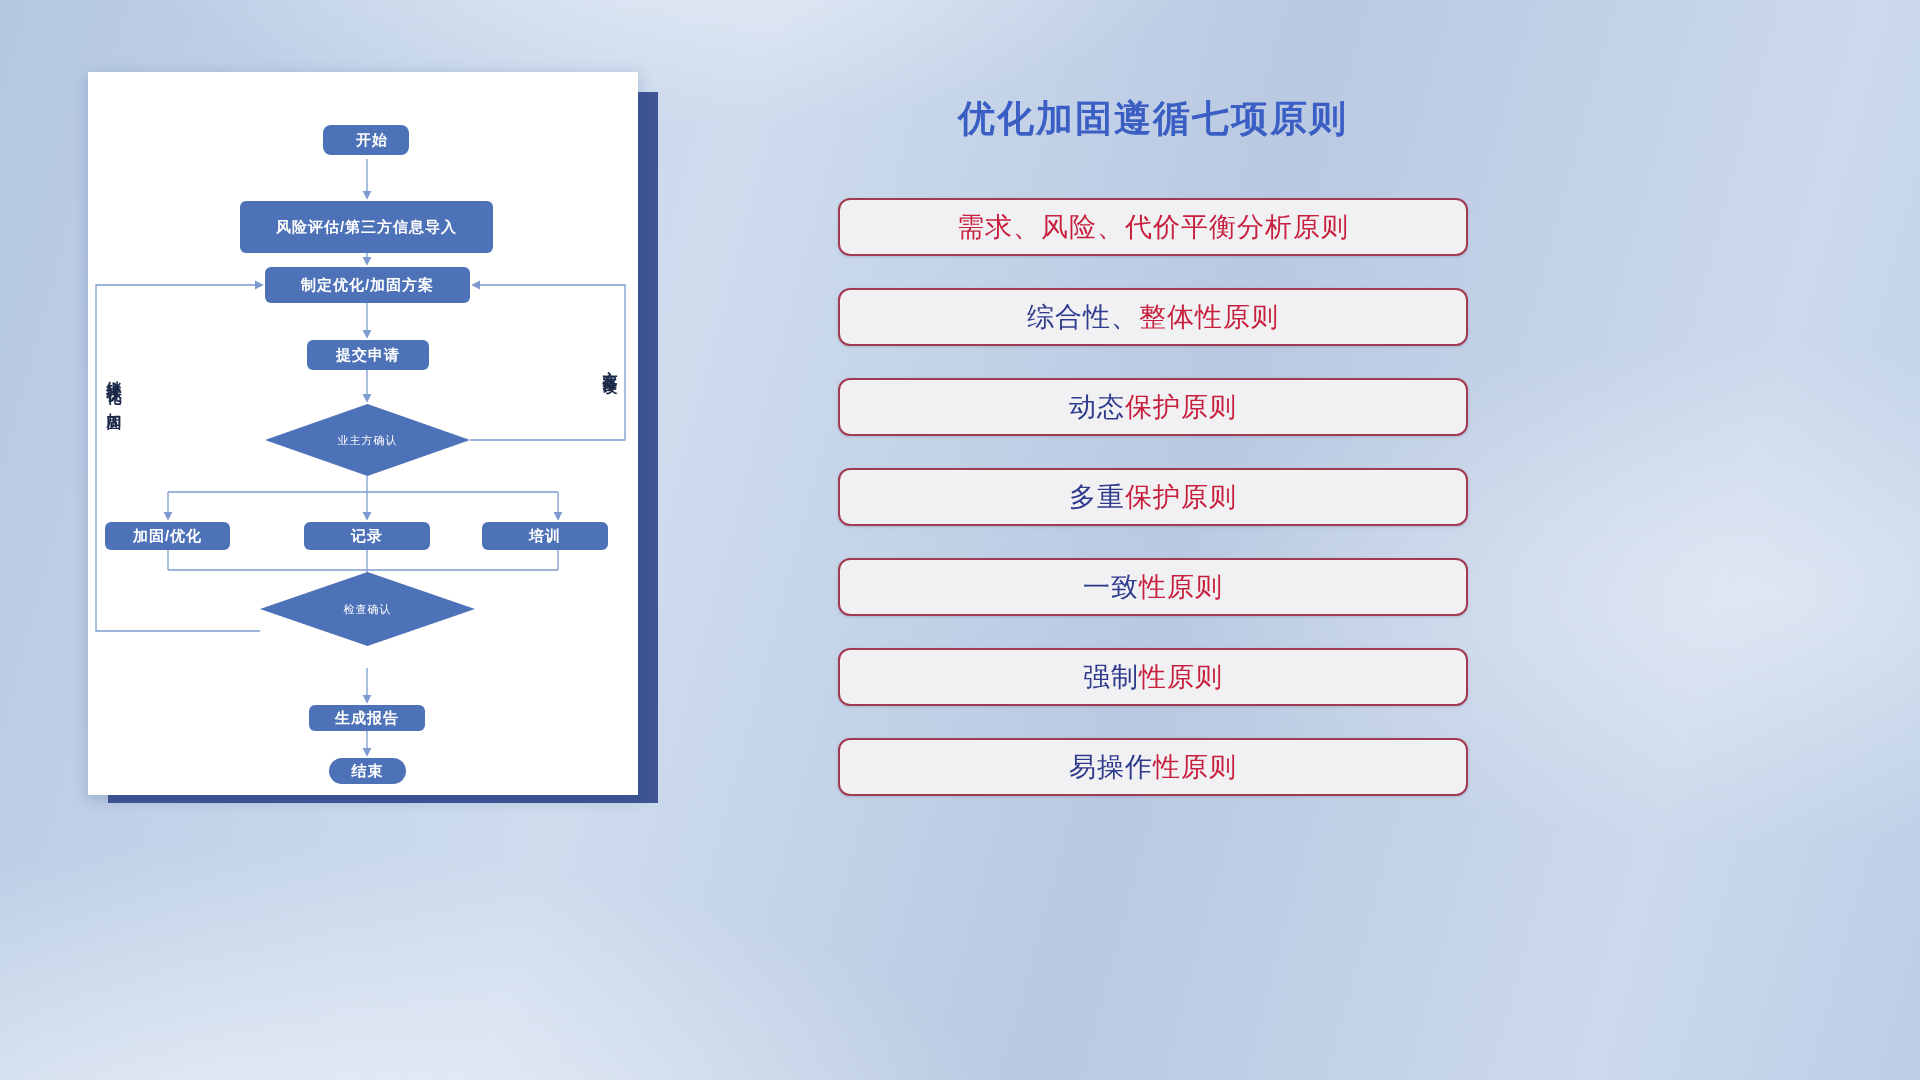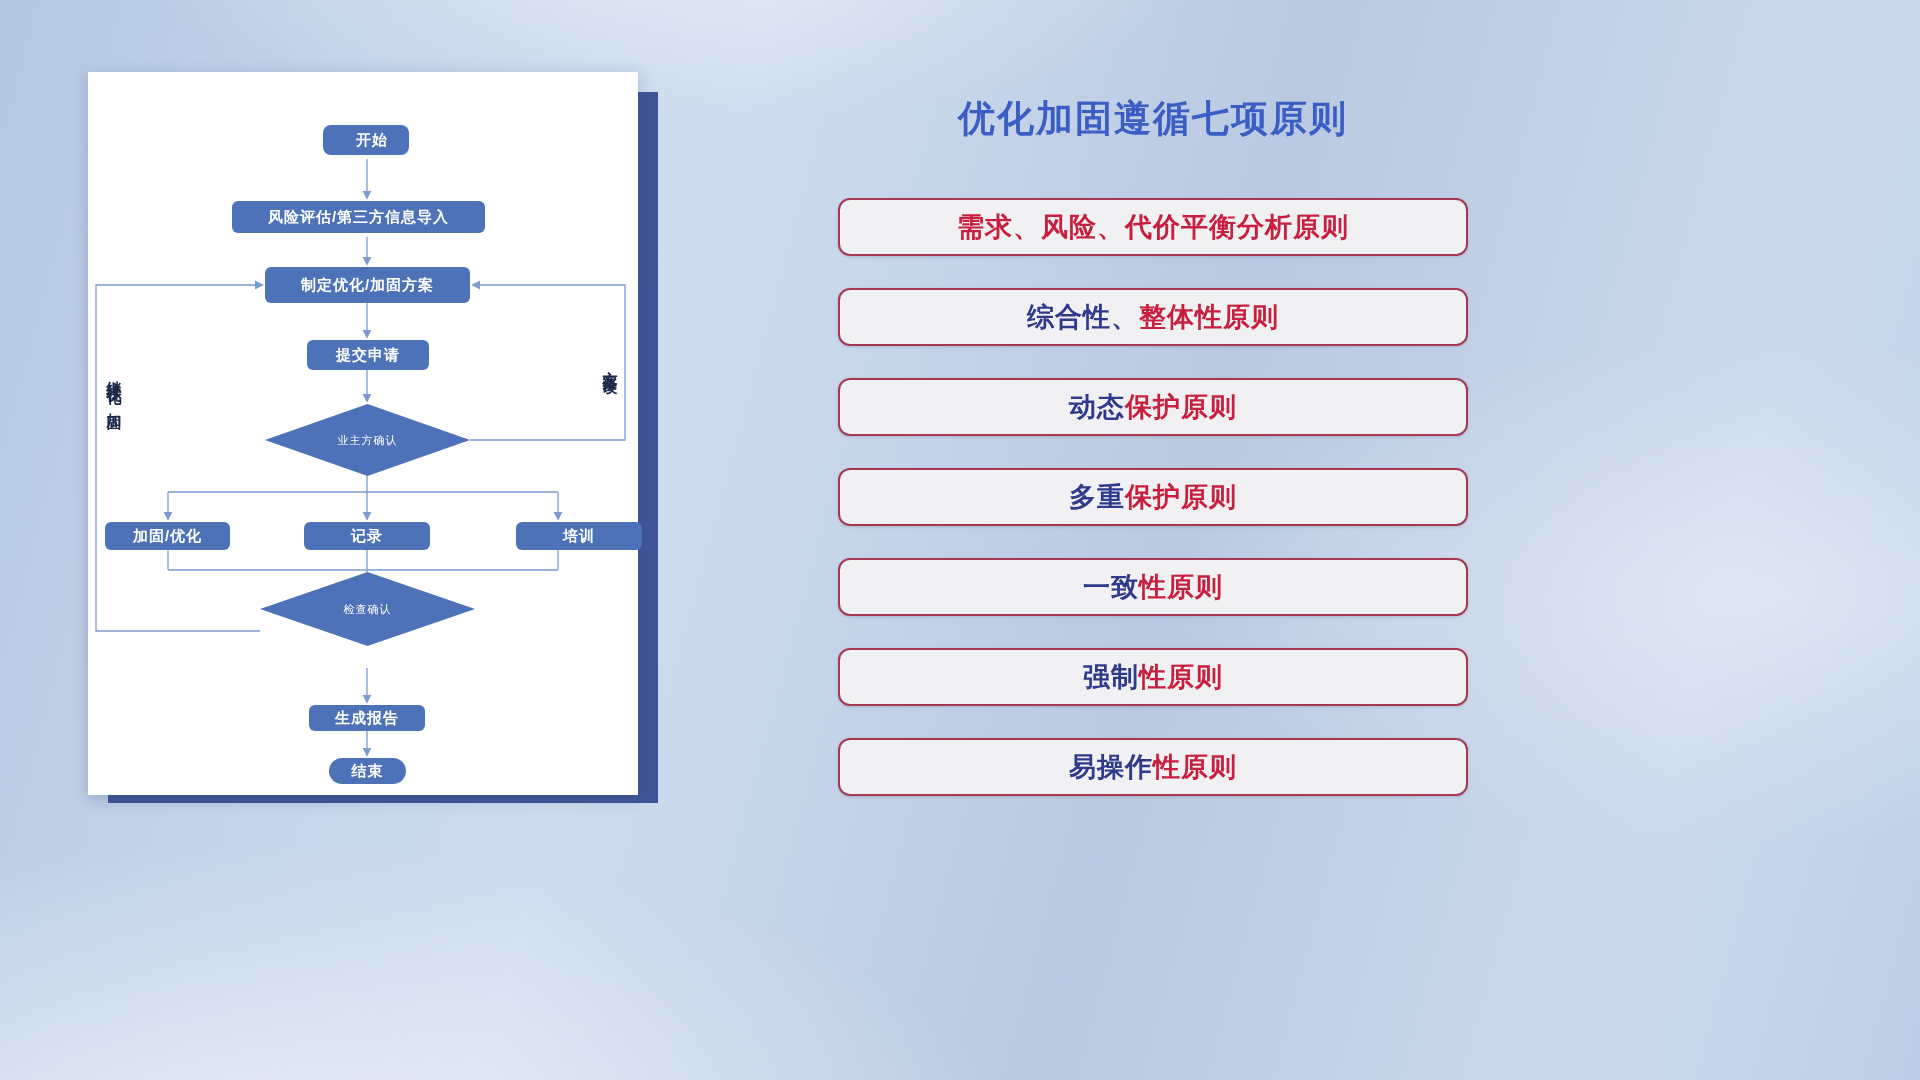--- a/index.html
+++ b/index.html
@@ -103,7 +103,7 @@
 
     <div class="fnode terminal" style="left:235px; top:53px;  width:86px;  height:30px;padding-left:12px;">开始</div>
 
-    <div class="fnode" style="left:144px; top:129px; width:253px; height:32px;">风险评估/第三方信息导入</div>
+    <div class="fnode" style="left:152px; top:129px; width:253px; height:52px;">风险评估/第三方信息导入</div>
 
     <div class="fnode" style="left:177px; top:195px; width:205px; height:36px;">制定优化/加固方案</div>
 

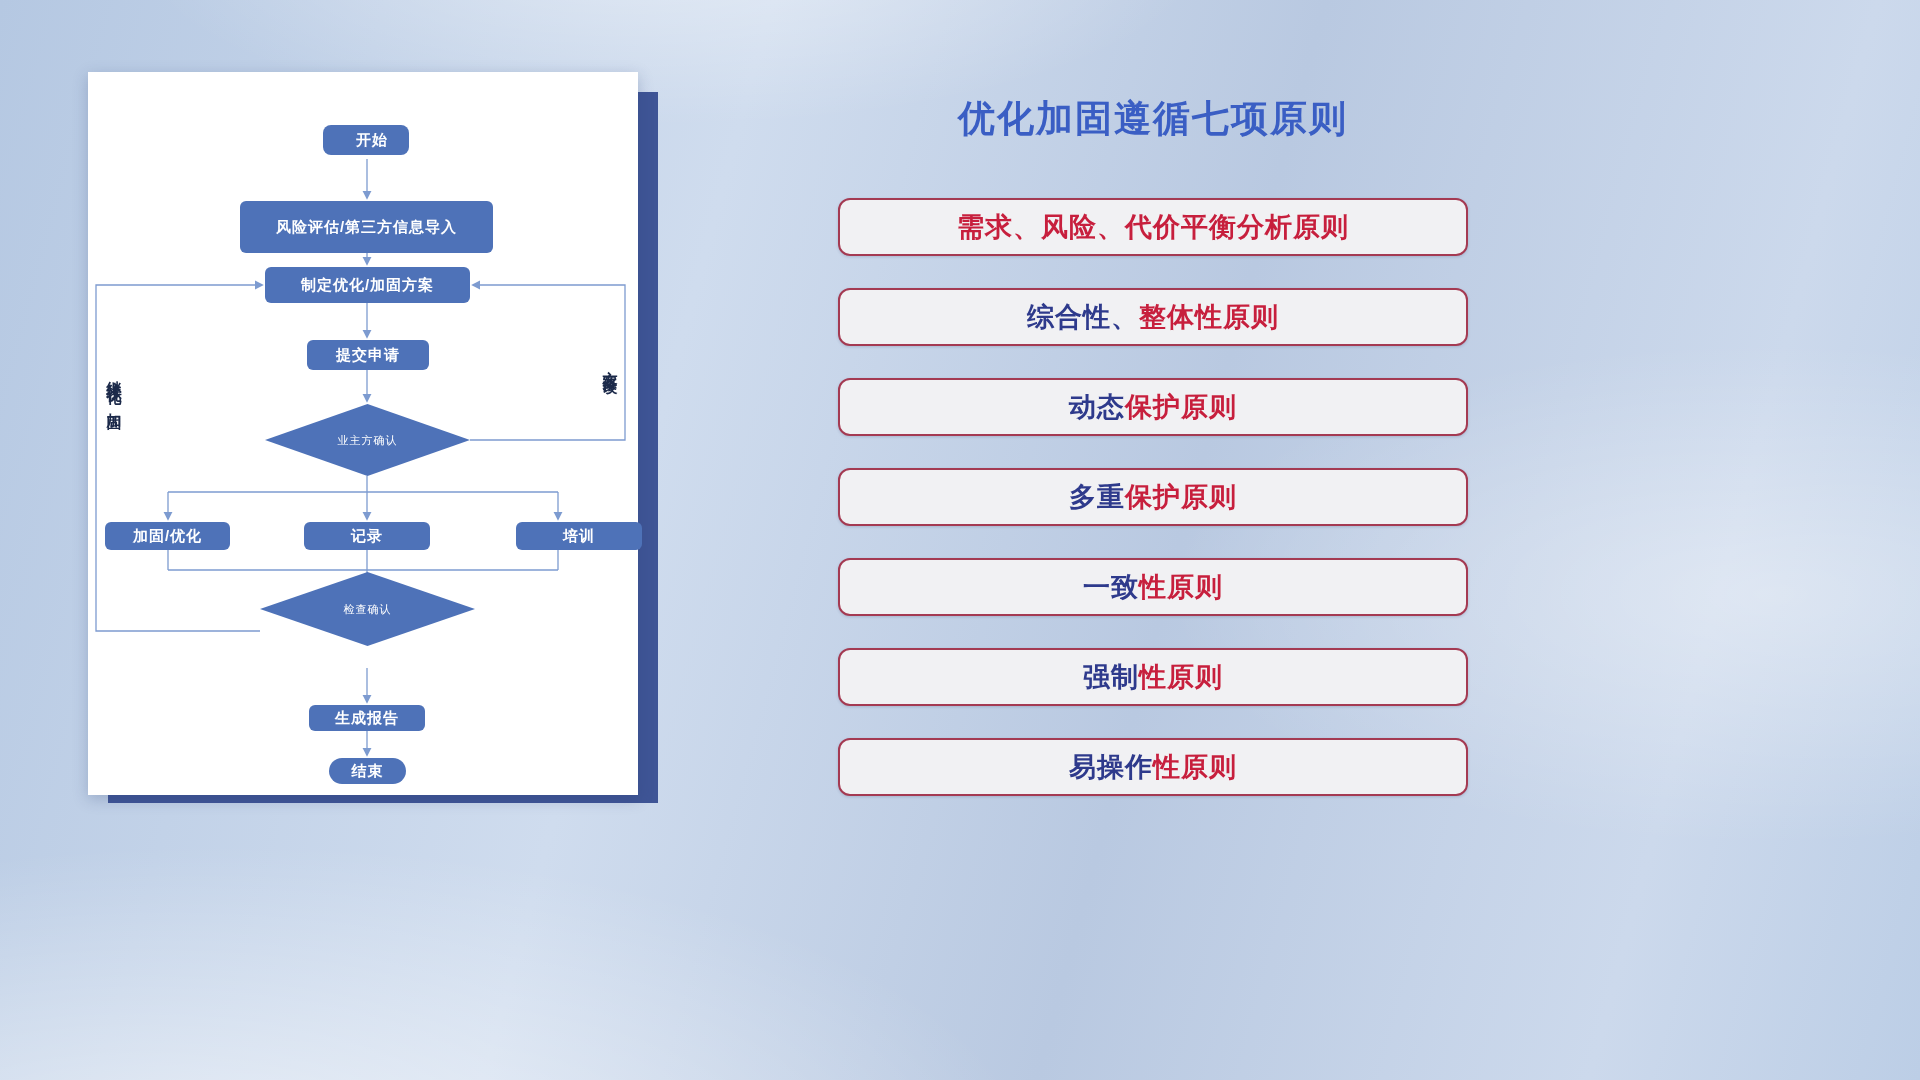--- a/index.html
+++ b/index.html
@@ -61,7 +61,7 @@
     height:58px; background: var(--box-bg, #f1f1f3);
     border:2px solid var(--box-border, #a43a52); border-radius:12px;
     display:flex; align-items:center; justify-content:center;
-    font-size:27px; font-weight:700; letter-spacing:1px;
+    font-size:27px; font-weight:400; letter-spacing:1px;
     box-shadow:0 1px 3px rgba(40,50,90,.18);
   }
   .seg-pre  { color: var(--navy-text, #2e3a8c); }

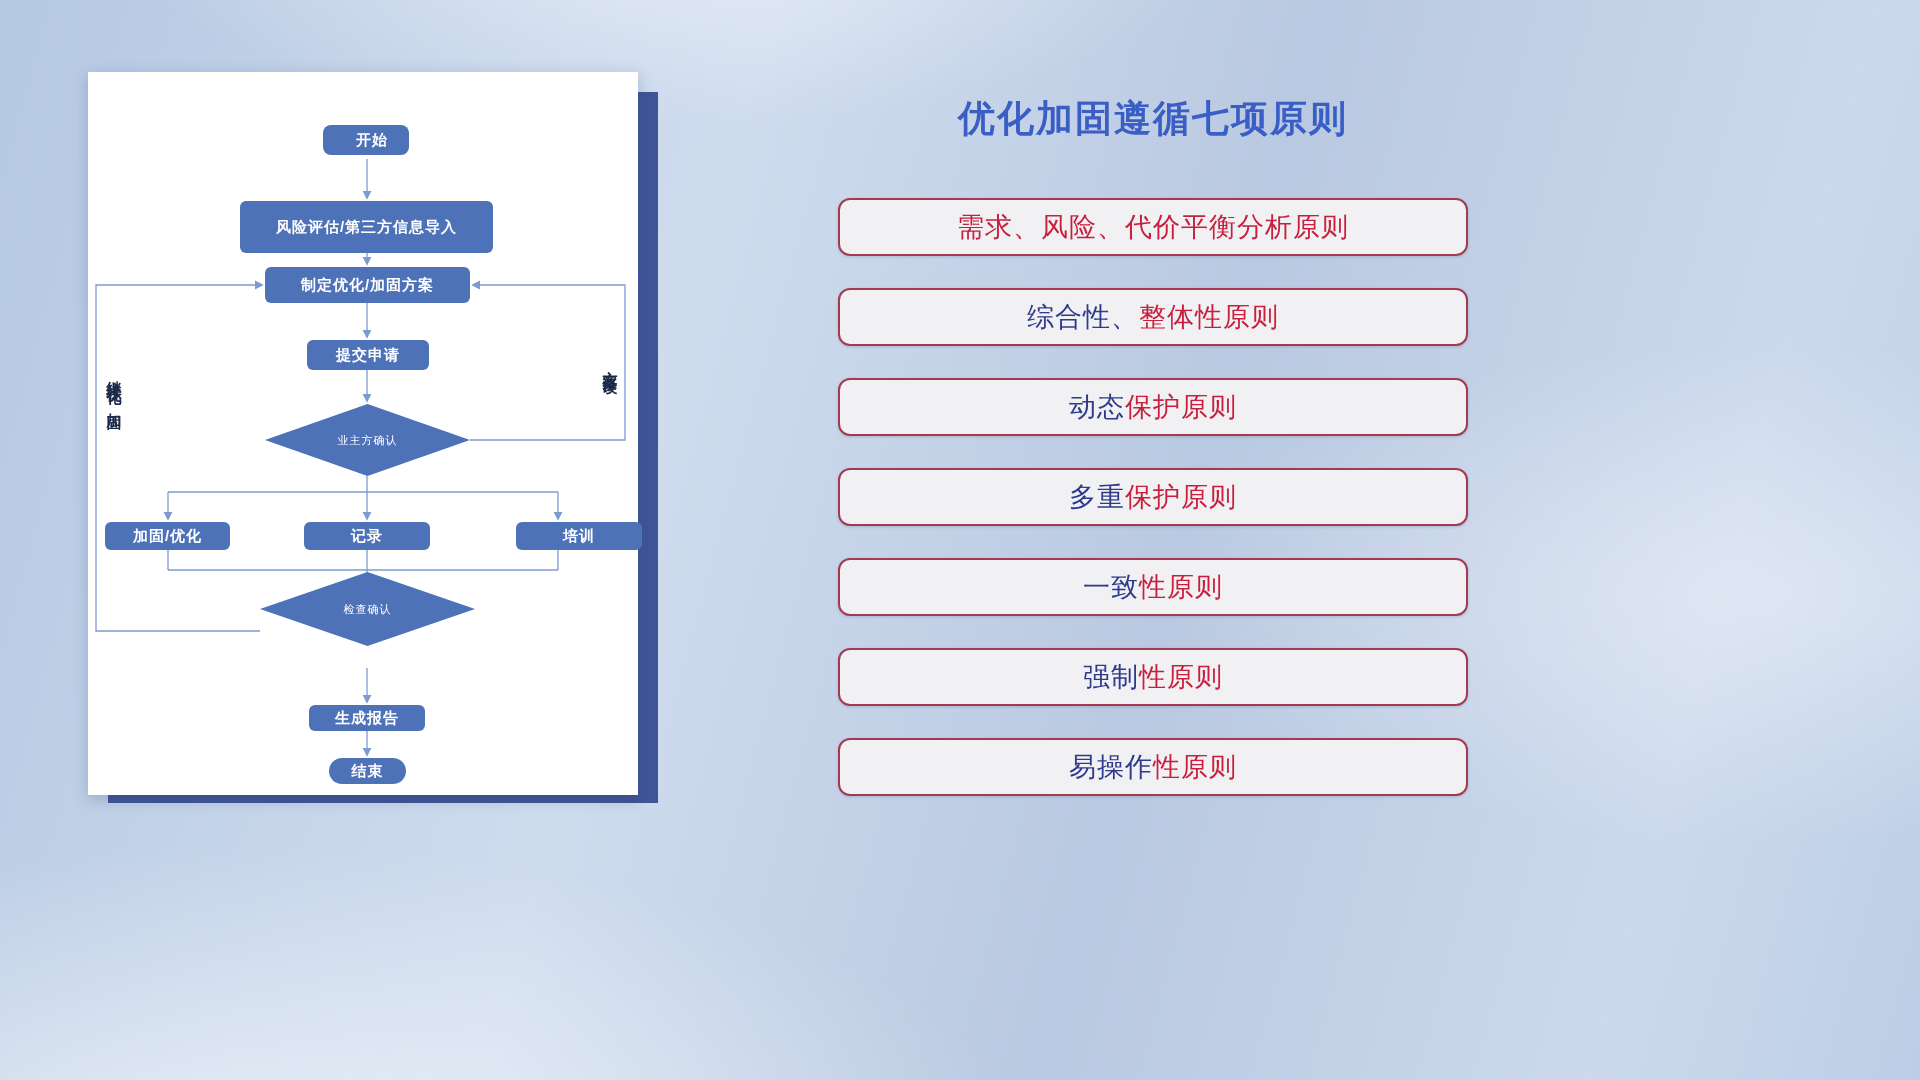--- a/index.html
+++ b/index.html
@@ -115,7 +115,7 @@
 
     <div class="fnode" style="left:216px; top:450px; width:126px; height:28px;">记录</div>
 
-    <div class="fnode" style="left:428px; top:450px; width:126px; height:28px;">培训</div>
+    <div class="fnode" style="left:394px; top:450px; width:126px; height:28px;">培训</div>
 
     <div class="diamond" style="left:172px; top:500px; width:215px; height:74px;">检查确认</div>
 

